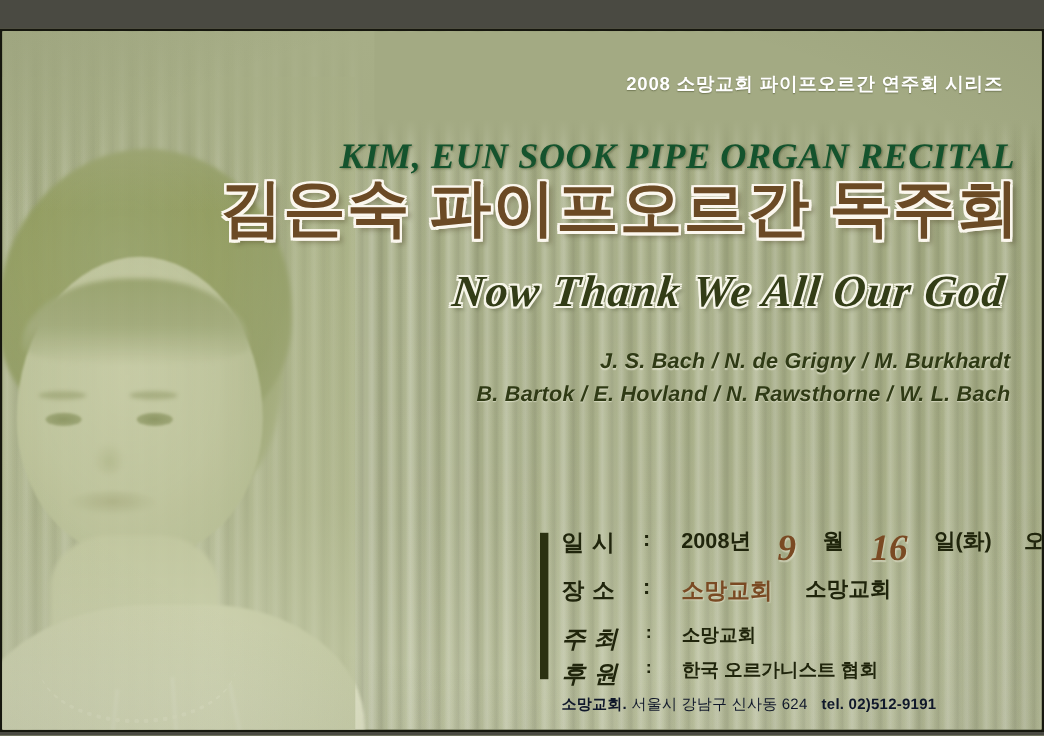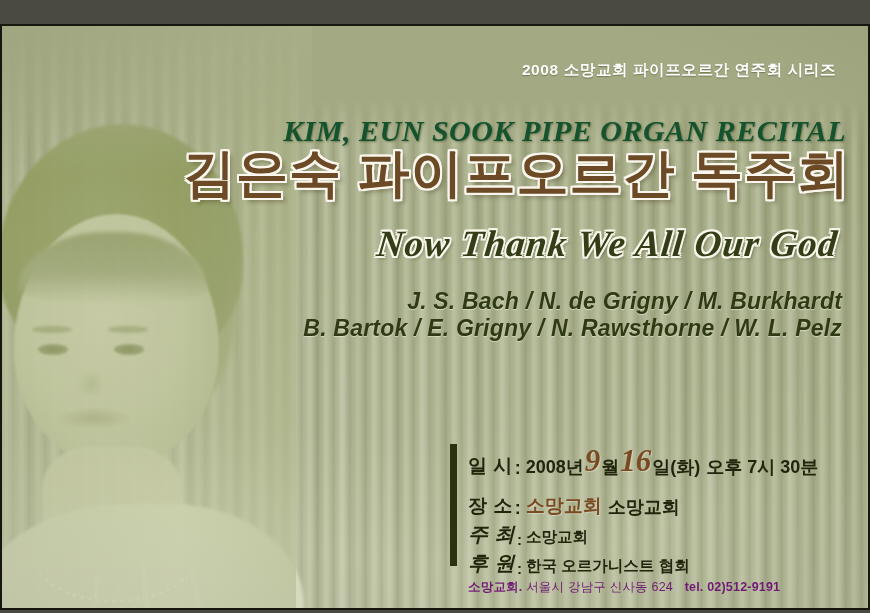--- a/index.html
+++ b/index.html
@@ -274,7 +274,7 @@
     font-family: "Liberation Sans", sans-serif;
     font-style: italic;
     font-weight: bold;
-    font-size: 23px;
+    font-size: 18px;
     letter-spacing: 0.2px;
     line-height: 27px;
     color: #2f3a15;

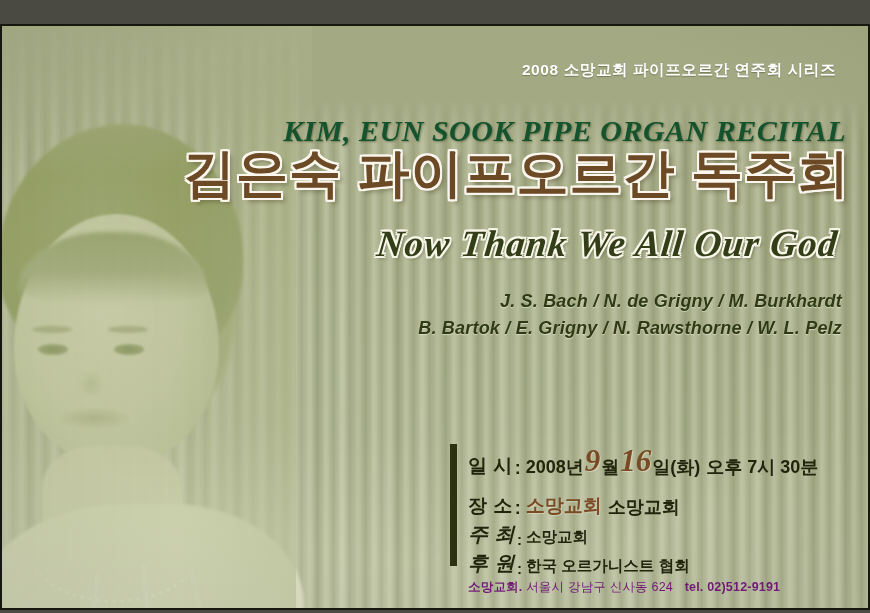--- a/index.html
+++ b/index.html
@@ -384,7 +384,7 @@
 
     <div class="composers">
       <div>J. S. Bach / N. de Grigny / M. Burkhardt</div>
-      <div>B. Bartok / E. Grigny / N. Rawsthorne / W. L. Pelz</div>
+      <div>B. Bartok / E. Hovland / N. Rawsthorne / W. L. Bach</div>
     </div>
 
     <div class="details">

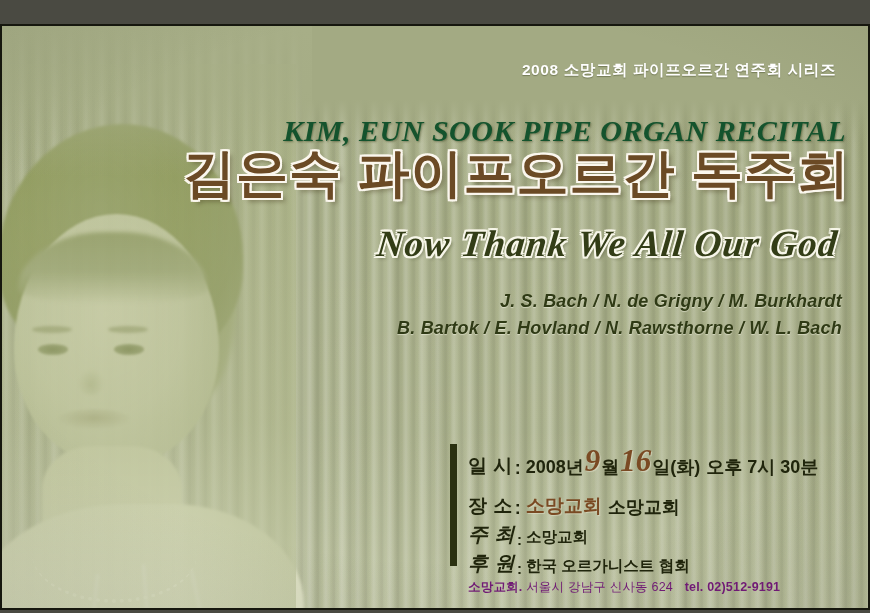--- a/index.html
+++ b/index.html
@@ -297,9 +297,10 @@
   }
   .drow {
     display: flex;
-    align-items: flex-end;
+    align-items: flex-start;
     white-space: nowrap;
     color: #20250c;
+    gap: 21px;
   }
   .drow.big { height: 40px; }
   .drow.small { height: 29px; }

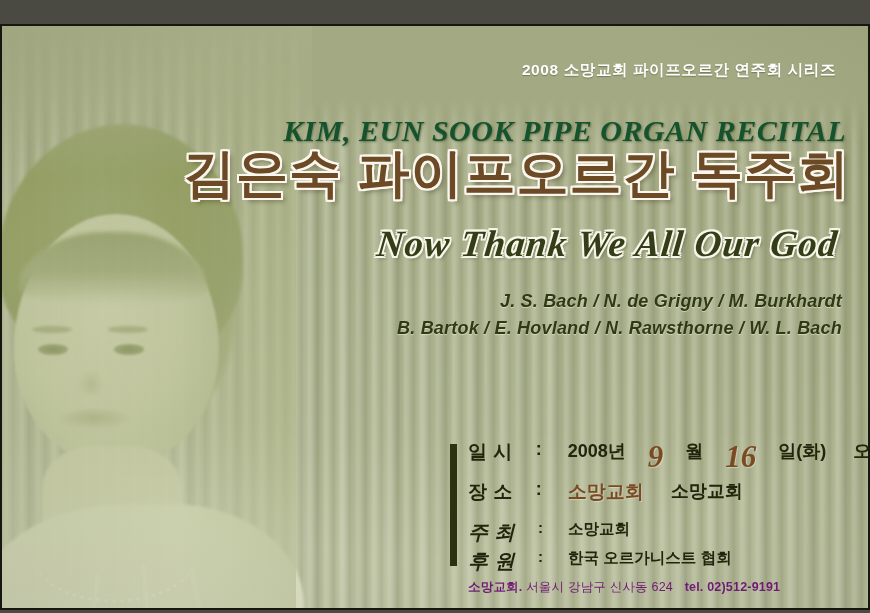--- a/index.html
+++ b/index.html
@@ -334,7 +334,7 @@
     position: absolute;
     left: 466px; top: 553px;
     font-size: 12.5px;
-    color: #701a75;
+    color: #0f172a;
     letter-spacing: 0.2px;
     white-space: nowrap;
   }

